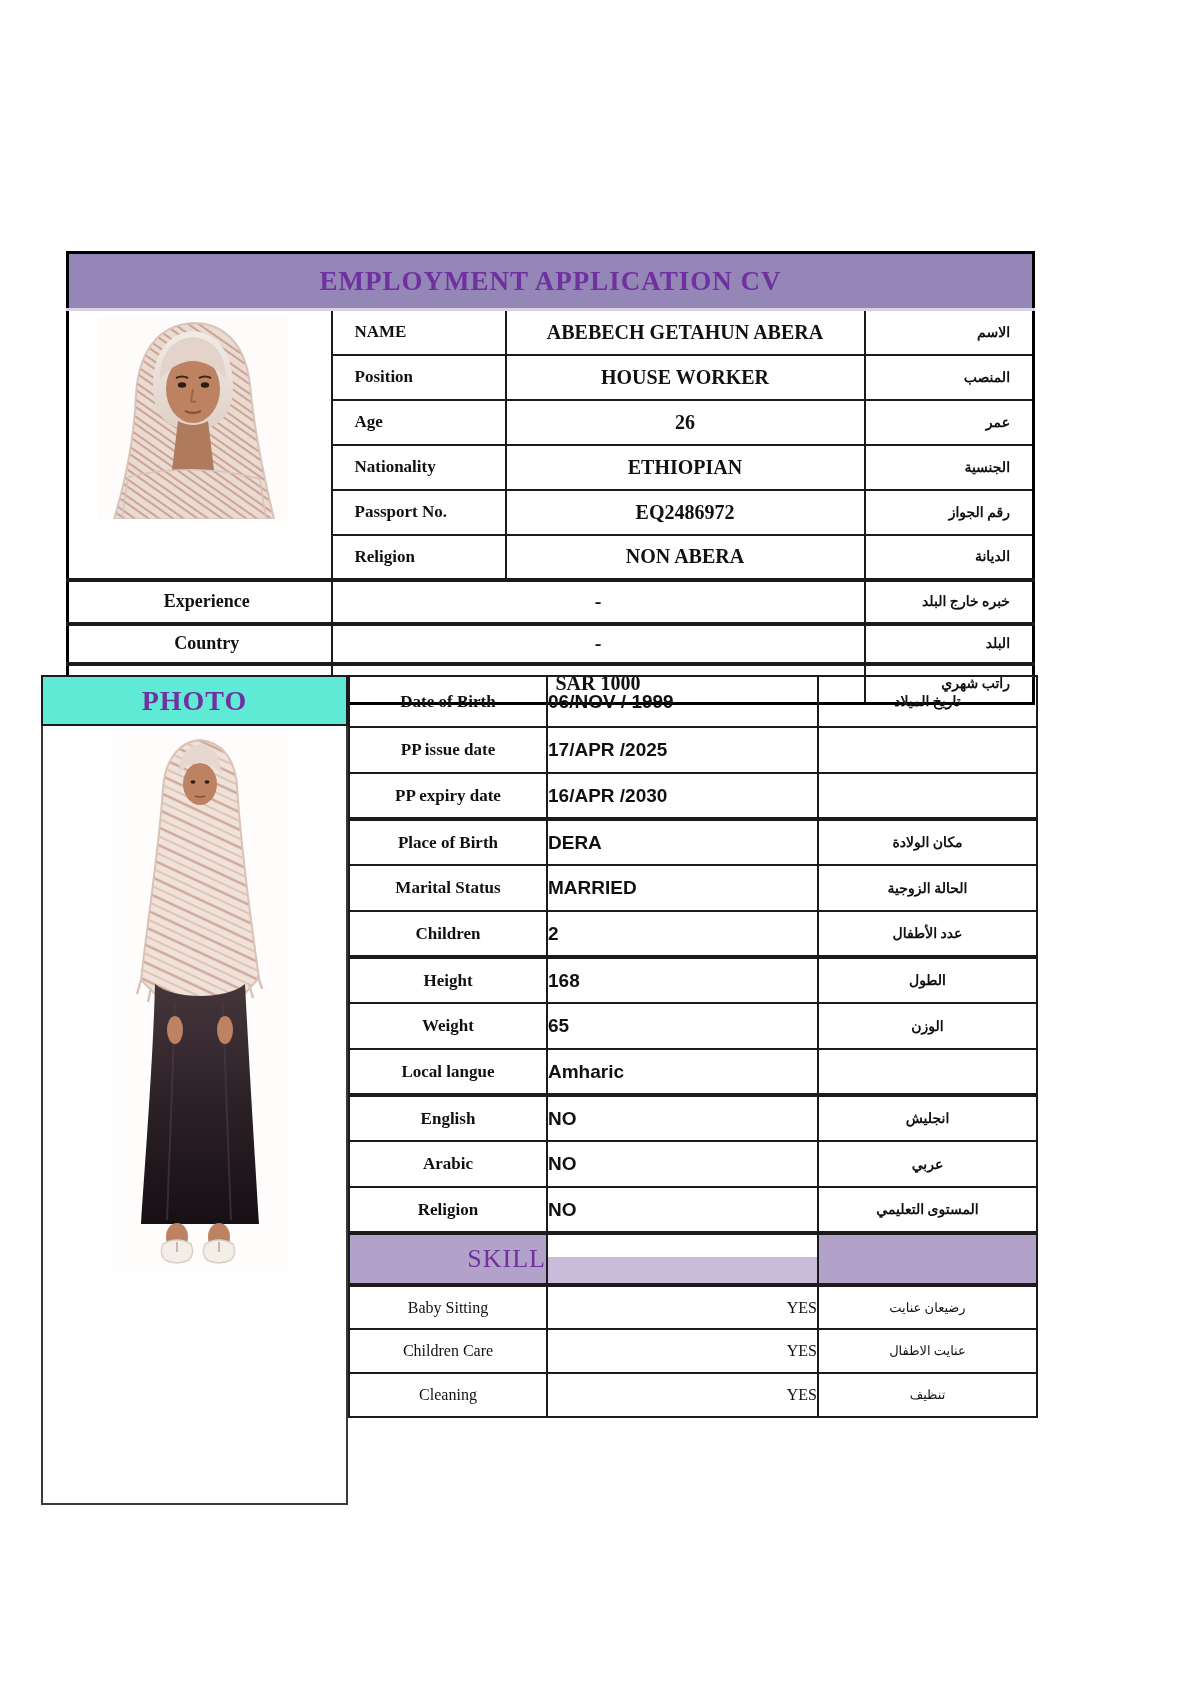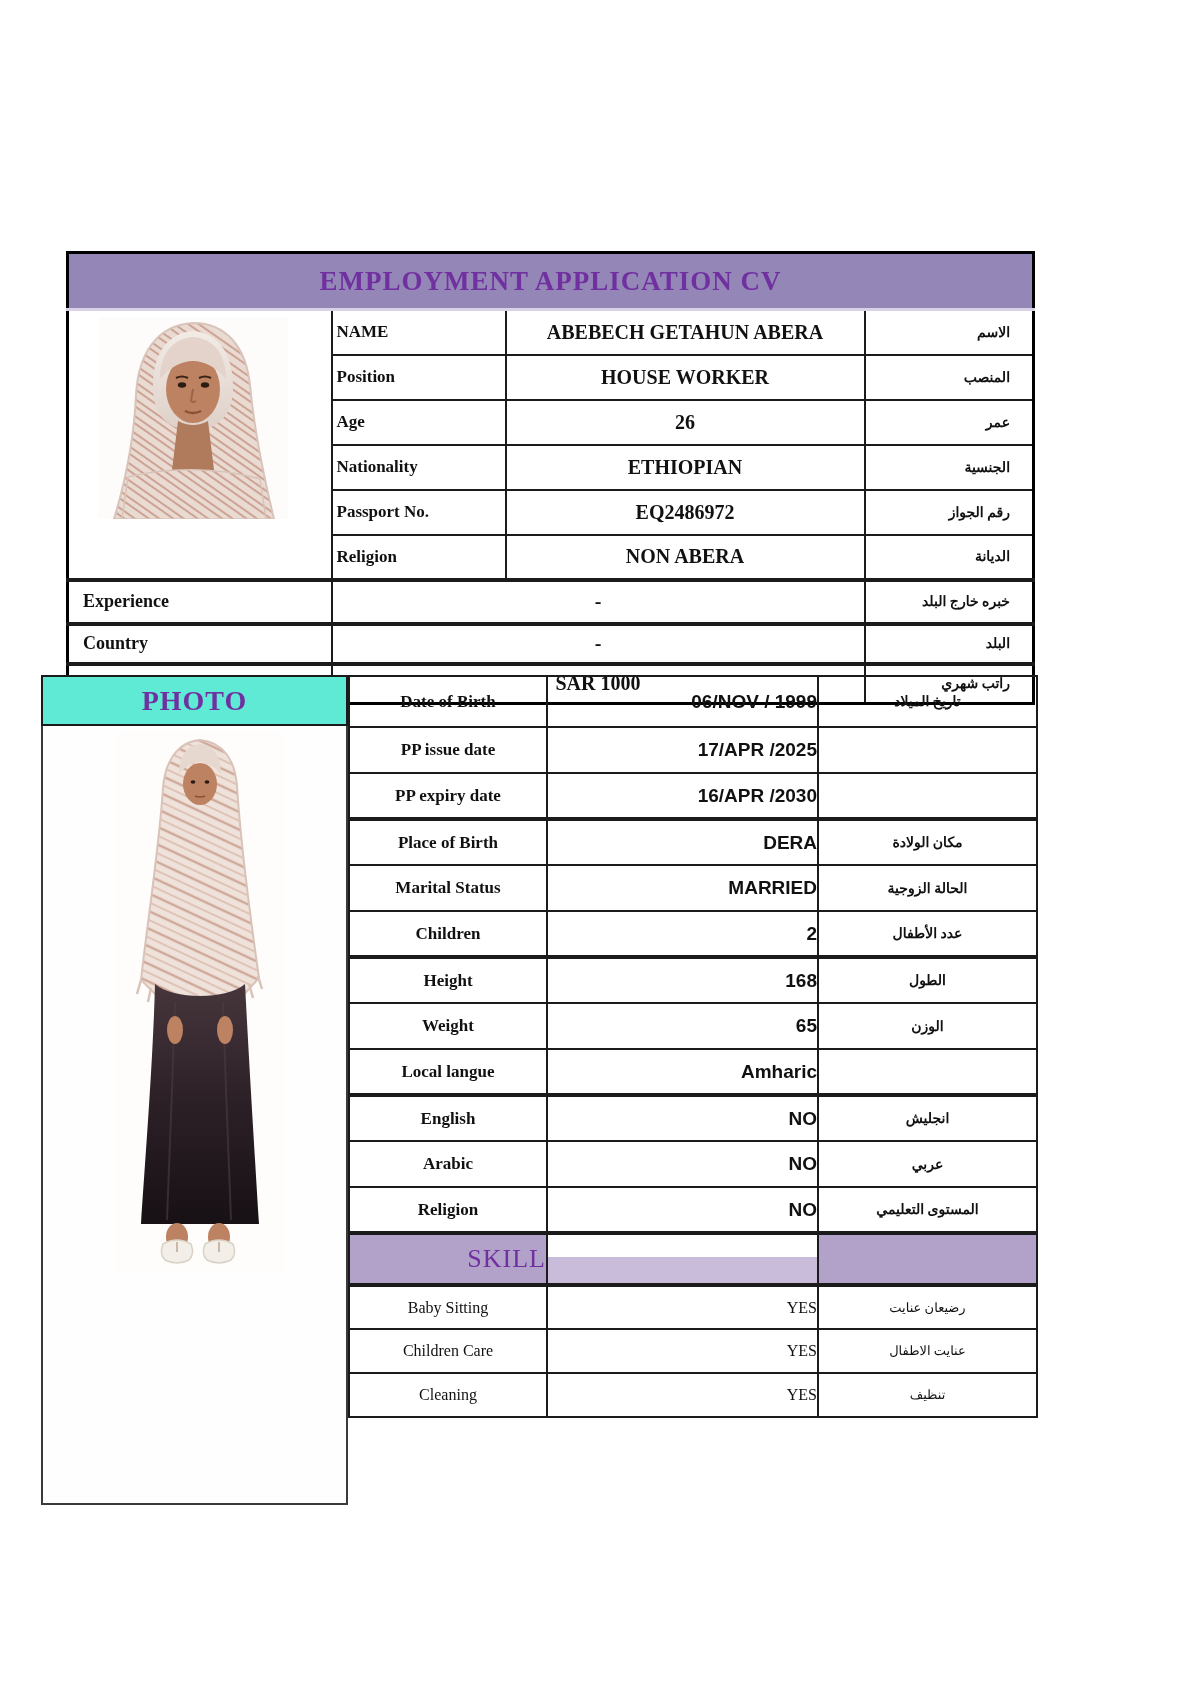--- a/index.html
+++ b/index.html
@@ -18,7 +18,7 @@
     text-align:center; font-weight:bold; font-size:27px; color:#7030a0;
     letter-spacing:1px; border-bottom:3px solid #d9d2e6;
   }
-  .t1 .lbl { font-weight:bold; font-size:17px; padding-left:4px; }
+  .t1 .lbl { font-weight:bold; font-size:17px; padding-left:22px; }
   .t1 .val { font-weight:bold; font-size:20px; text-align:center; }
   .t1 .ar  { font-weight:bold; font-size:14px; text-align:right; padding-right:22px; direction:rtl; }
   .t1 .photocell { position:relative; background:#fff; }

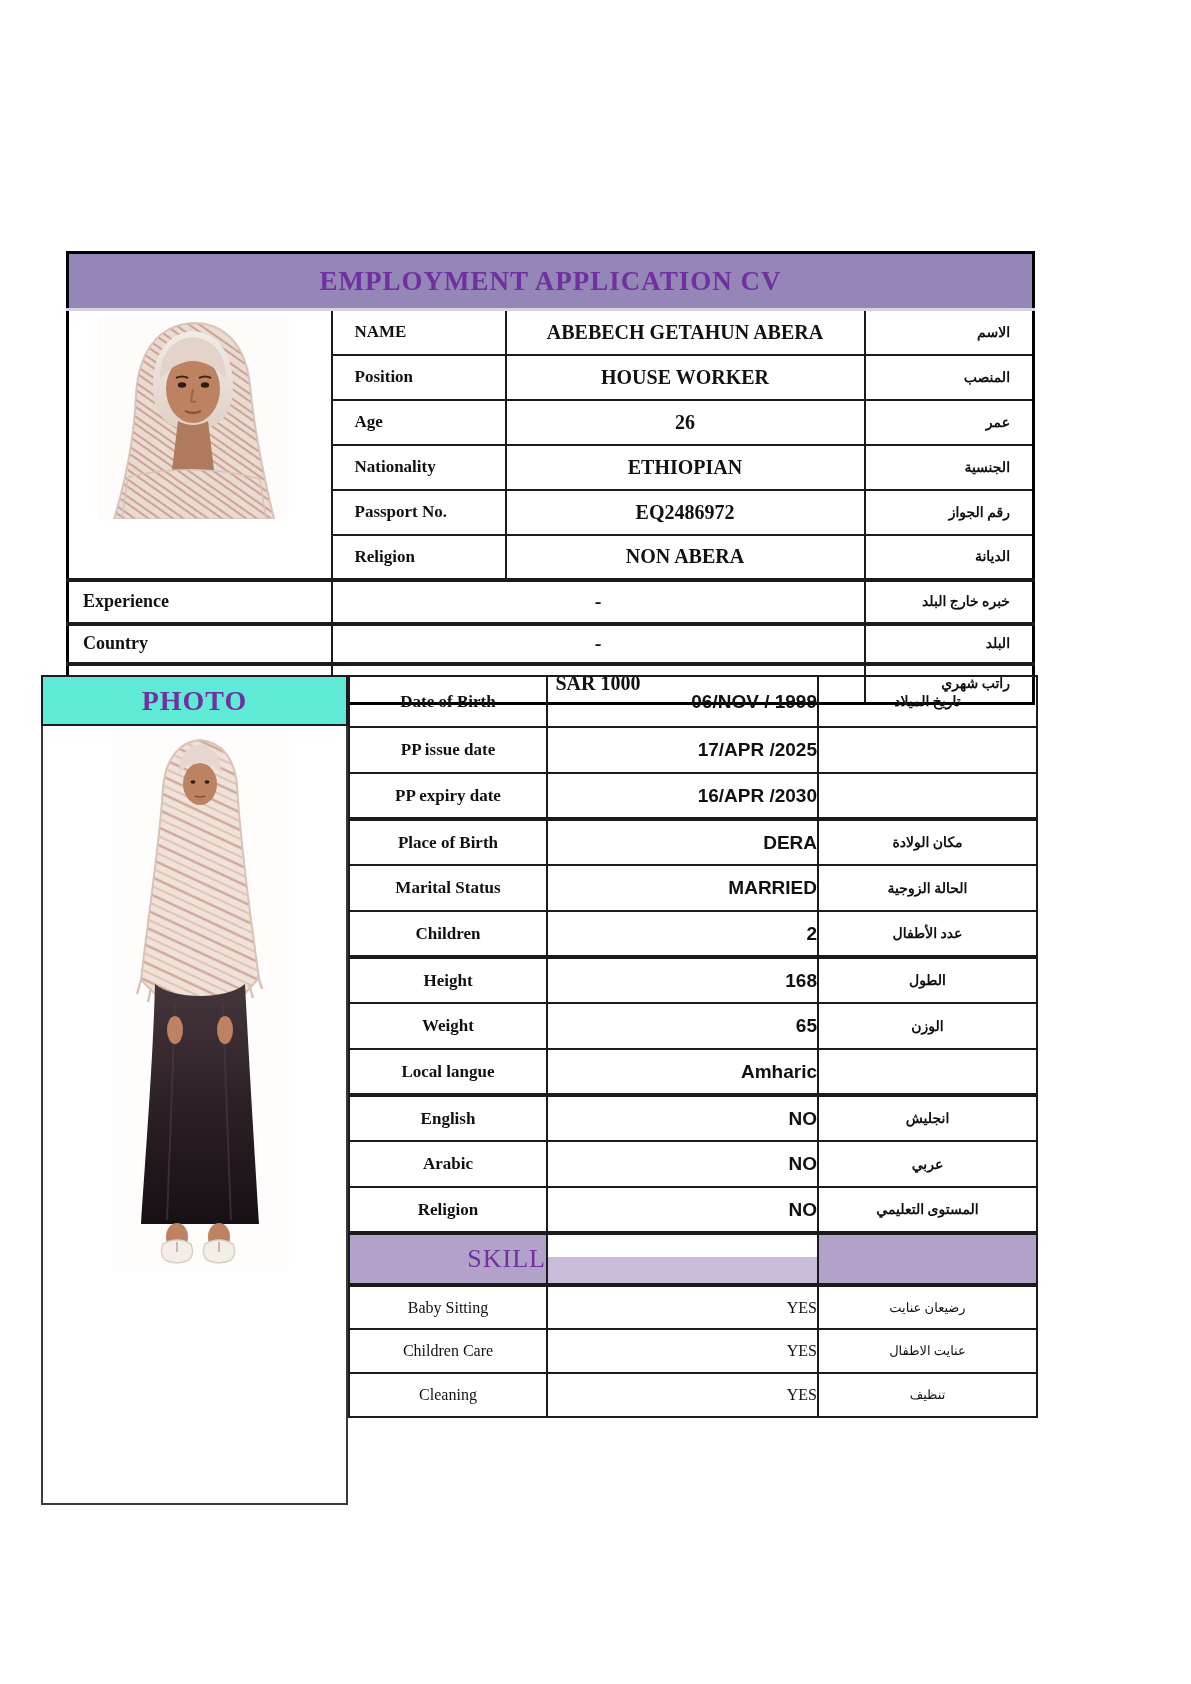--- a/index.html
+++ b/index.html
@@ -23,7 +23,7 @@
   .t1 .ar  { font-weight:bold; font-size:14px; text-align:right; padding-right:22px; direction:rtl; }
   .t1 .photocell { position:relative; background:#fff; }
   .thickTop { border-top:4px solid #1b1b1b; }
-  .w-lbl { font-weight:bold; font-size:18px; padding-left:14px; }
+  .w-lbl { font-weight:bold; font-size:18px; padding-left:14px;text-align:center; }
   .w-val { font-weight:bold; font-size:20px; text-align:center; }
 
   

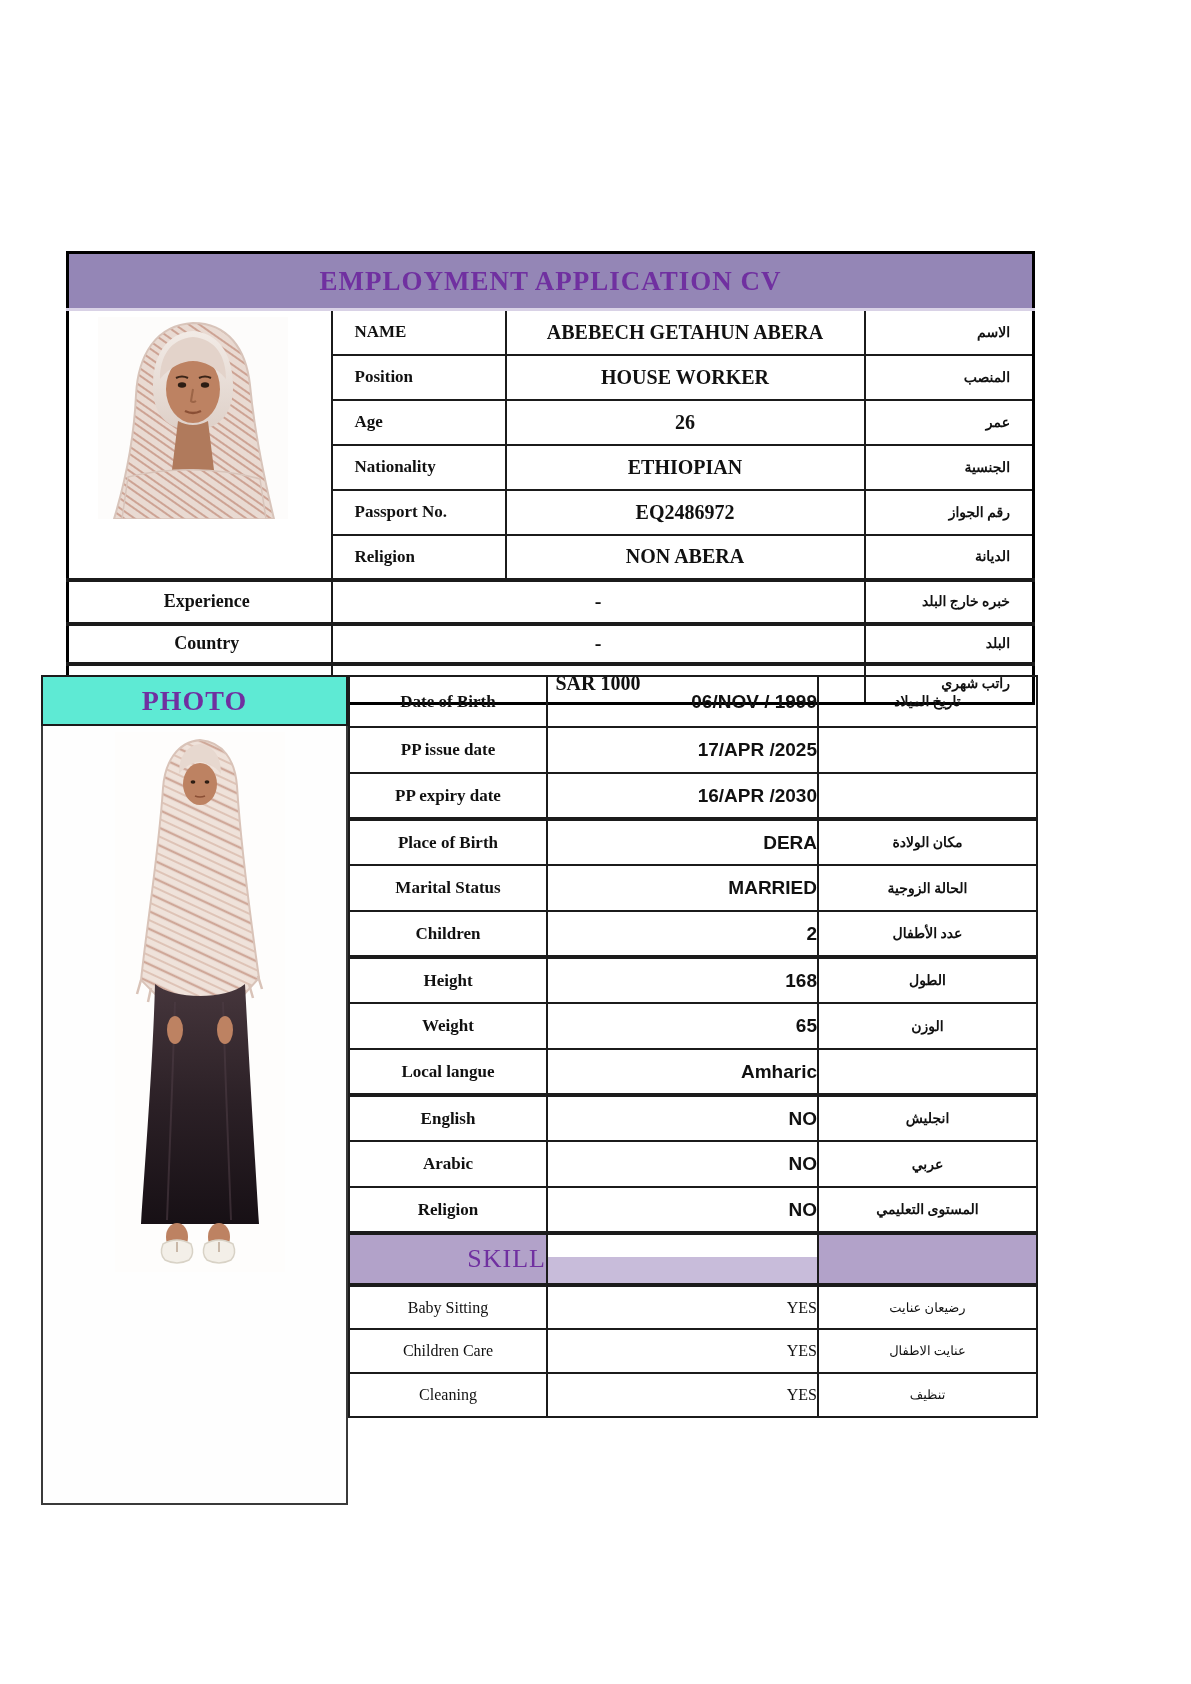--- a/index.html
+++ b/index.html
@@ -41,7 +41,7 @@
   
   .t2 { position:absolute; left:348px; top:675px; width:688px; border:2px solid #000; }
   .t2 .lbl { font-weight:bold; font-size:17px; text-align:center; }
-  .t2 .val { font-family:"Liberation Sans","DejaVu Sans",sans-serif; font-weight:bold; font-size:19px; text-align:right; }
+  .t2 .val { font-family:"Liberation Sans","DejaVu Sans",sans-serif; font-weight:bold; font-size:19px; text-align:left; }
   .t2 .ar  { font-weight:bold; font-size:14px; text-align:center; direction:rtl; }
   .t2 .sk-lbl { font-weight:normal; font-size:16px; text-align:center; }
   .t2 .sk-val { font-weight:normal; font-size:16px; text-align:right; }

